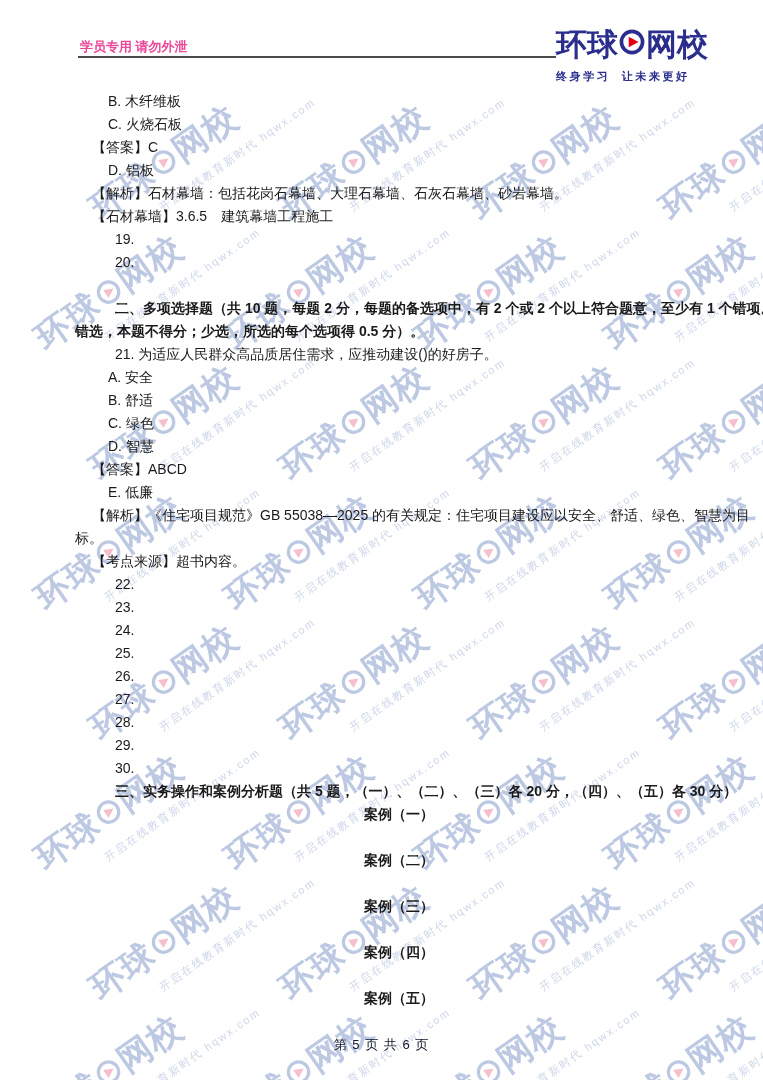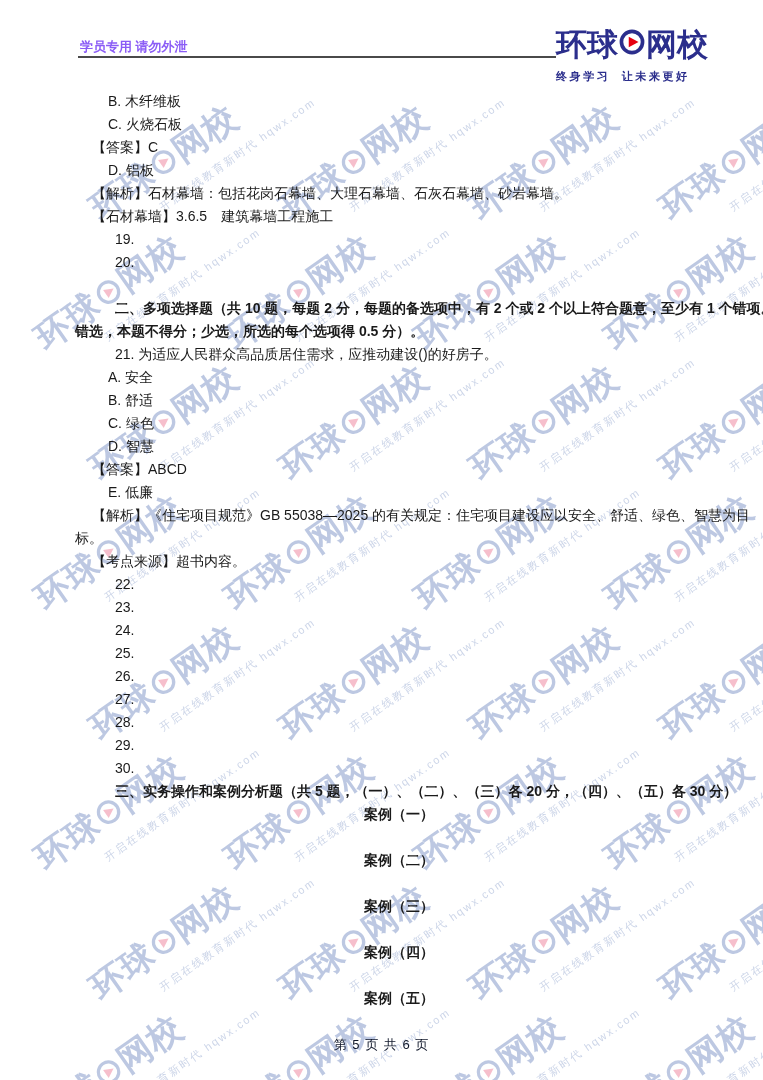--- a/index.html
+++ b/index.html
@@ -14,7 +14,7 @@
   .wm-small{font-size:11px;color:#c7d1e6;letter-spacing:2px;margin:5px 0 0 56px;white-space:nowrap;}
   
   .hdr{position:absolute;top:0;left:0;right:0;z-index:2;}
-  .hdr-note{position:absolute;left:80px;top:38px;font-size:13px;font-weight:700;color:#8b5cf6;white-space:nowrap;}
+  .hdr-note{position:absolute;left:80px;top:38px;font-size:13px;font-weight:700;color:#ec4899;white-space:nowrap;}
   .hdr-rule{position:absolute;left:78px;top:56px;width:478px;height:2px;background:#4a4a4a;}
   .logo{position:absolute;left:556px;top:24px;width:145px;}
   .logo-line{display:flex;align-items:center;font-size:31px;font-weight:800;

